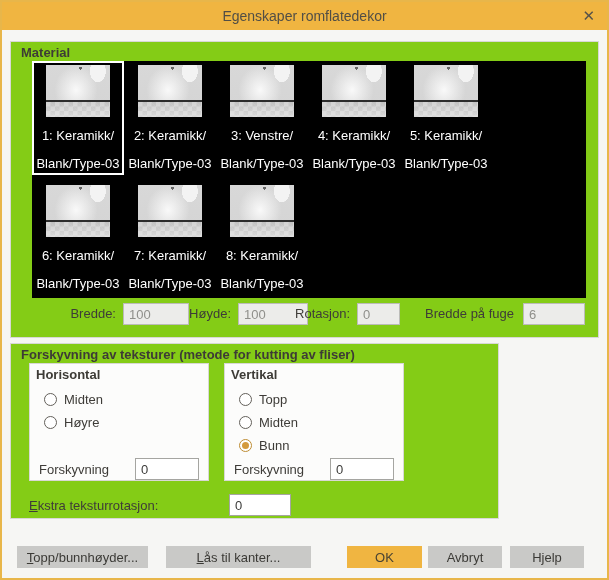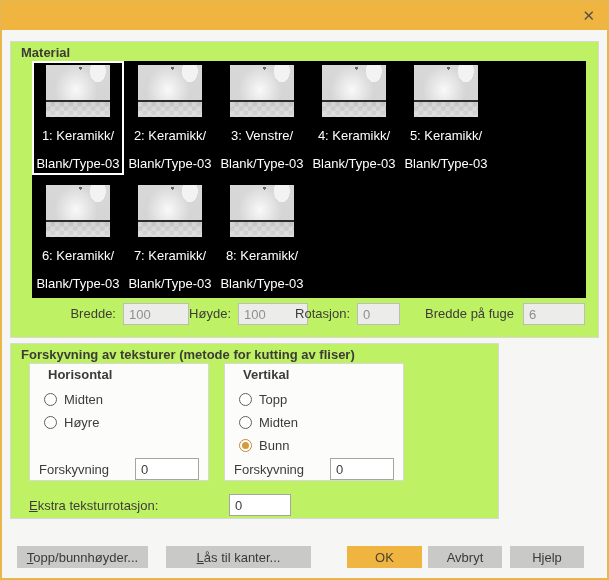--- a/index.html
+++ b/index.html
@@ -84,6 +84,7 @@
 <div class="dialog">
 
   <div class="titlebar">
+    <span class="title">Egenskaper romflatedekor</span>
     <span class="close-x">✕</span>
   </div>
 

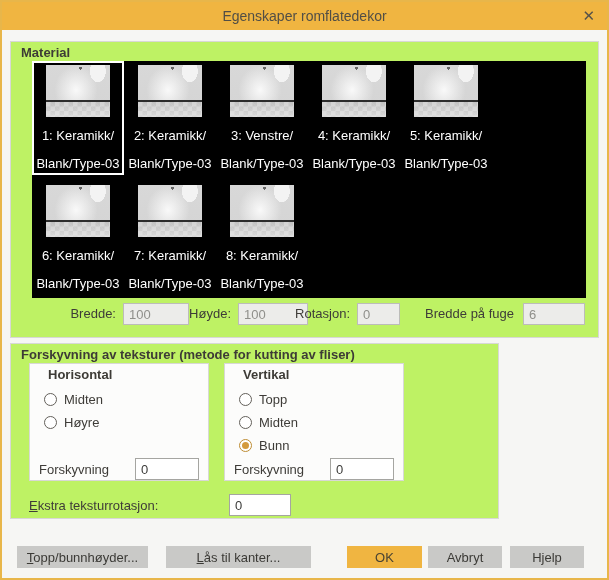--- a/index.html
+++ b/index.html
@@ -12,7 +12,7 @@
   .close-x { position:absolute; right:12px; top:0; height:28px; line-height:27px; font-size:15px; color:#55524a; cursor:default; }
 
   
-  .groupbox { position:absolute; border:1px solid #d8d8d5; background:#bef264; }
+  .groupbox { position:absolute; border:1px solid #d8d8d5; background:#84cc16; }
   .gb-title { position:absolute; top:3px; left:10px; font-weight:bold; color:#3d3b36; }
 
   .gb-material { left:8px; top:39px; width:589px; height:297px; }

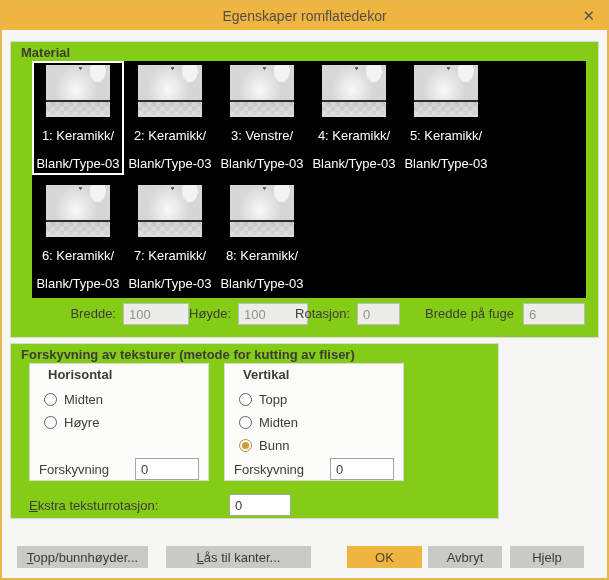--- a/index.html
+++ b/index.html
@@ -55,7 +55,7 @@
   
   .gb-offset { left:8px; top:341px; width:489px; height:176px; }
   .subbox { position:absolute; top:19px; width:180px; height:118px; border:1px solid #d8d8d5; background:#fcfcfb; }
-  .subbox .gb-title { left:18px; }
+  .subbox .gb-title { left:6px; }
   .subbox-h { left:18px; }
   .subbox-v { left:213px; }
   .radio-rows { position:absolute; left:14px; top:24px; }

